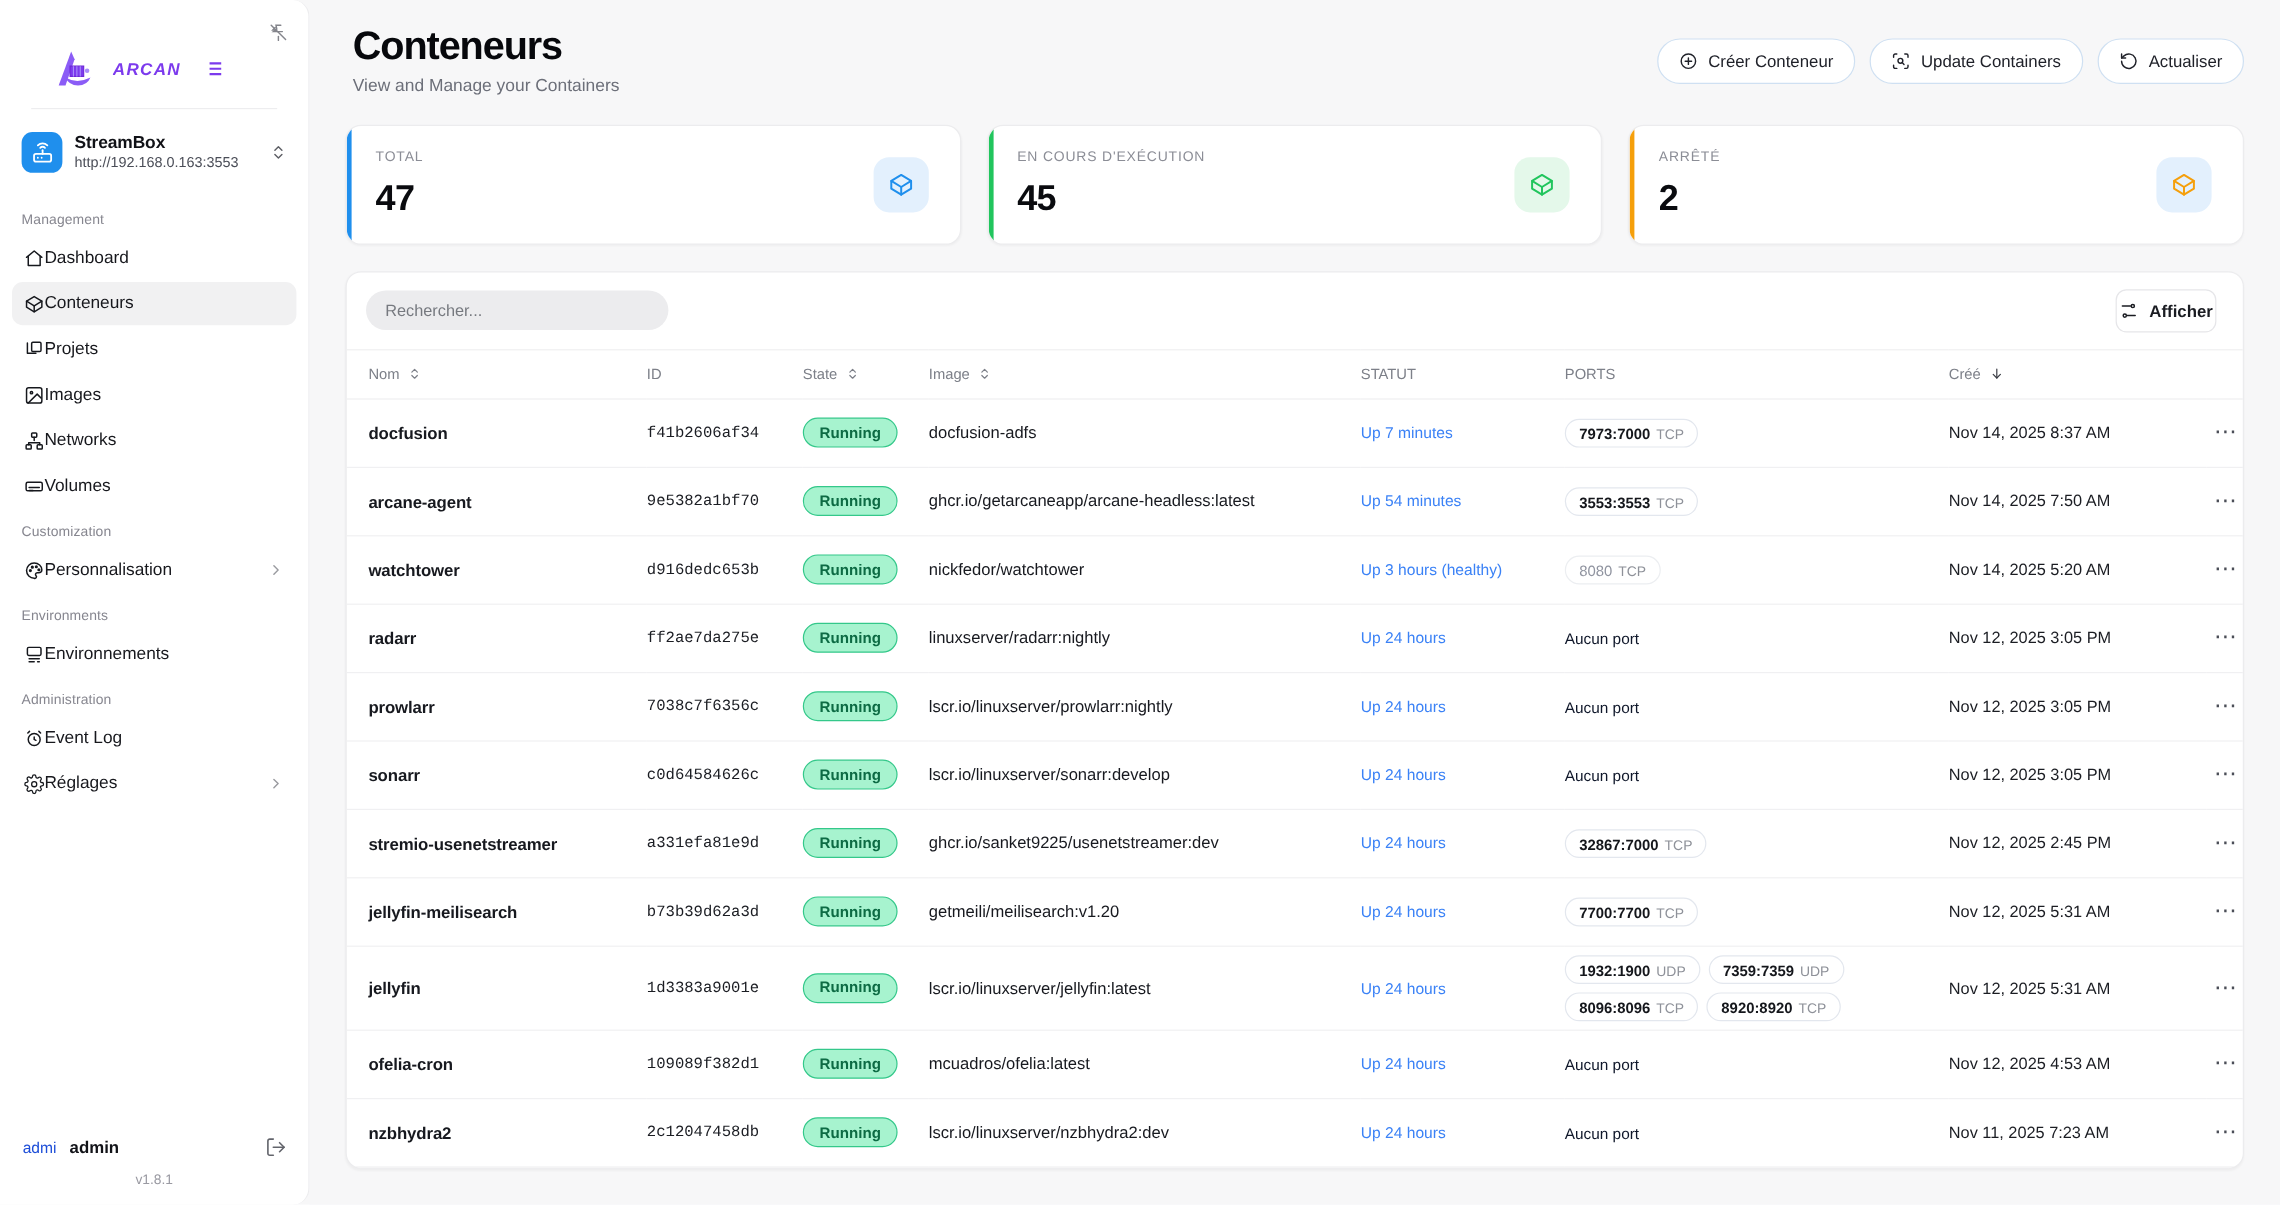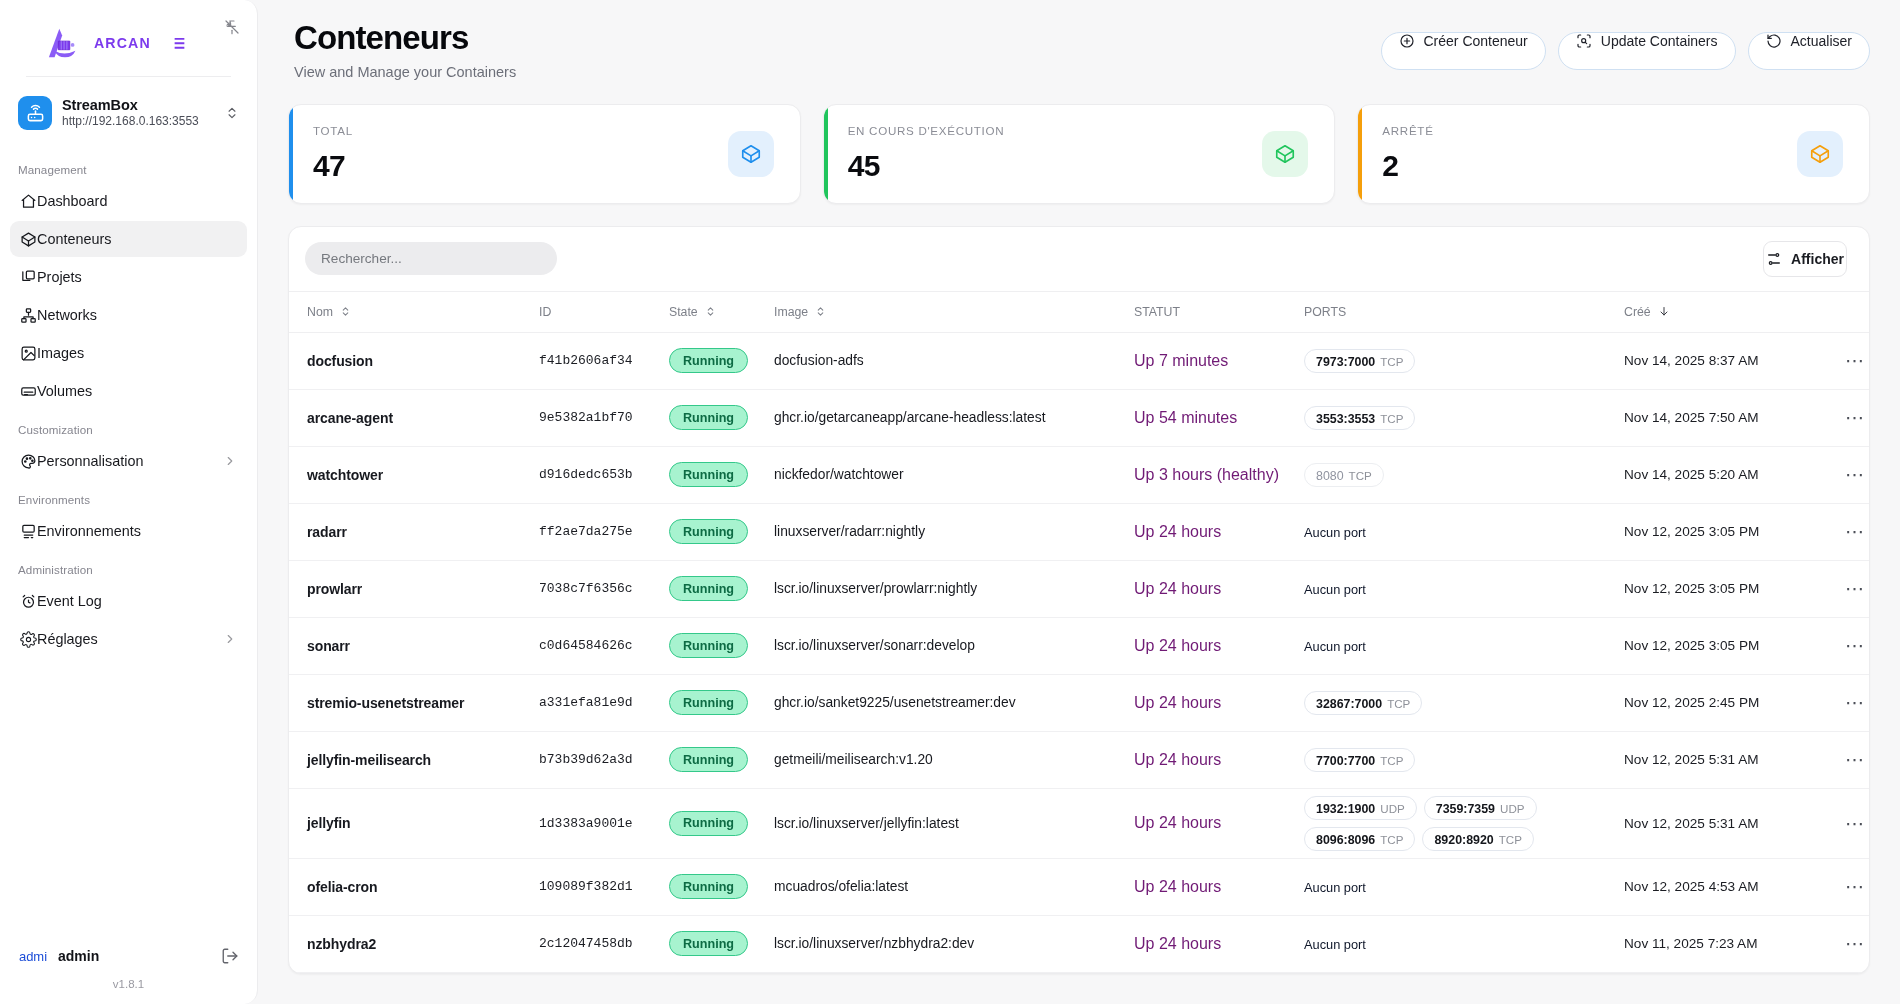--- a/index.html
+++ b/index.html
@@ -22,7 +22,7 @@
     position: relative;
     flex: 0 0 258px;
   }
-  .sb-top { padding: 18px 16px 0 16px; position: relative; }
+  .sb-top { padding: 32px 16px 0 16px; position: relative; font-style: italic; }
   .pin-btn {
     position: absolute; top: 16px; right: 14px;
     width: 22px; height: 22px; display: flex; align-items: center; justify-content: center;

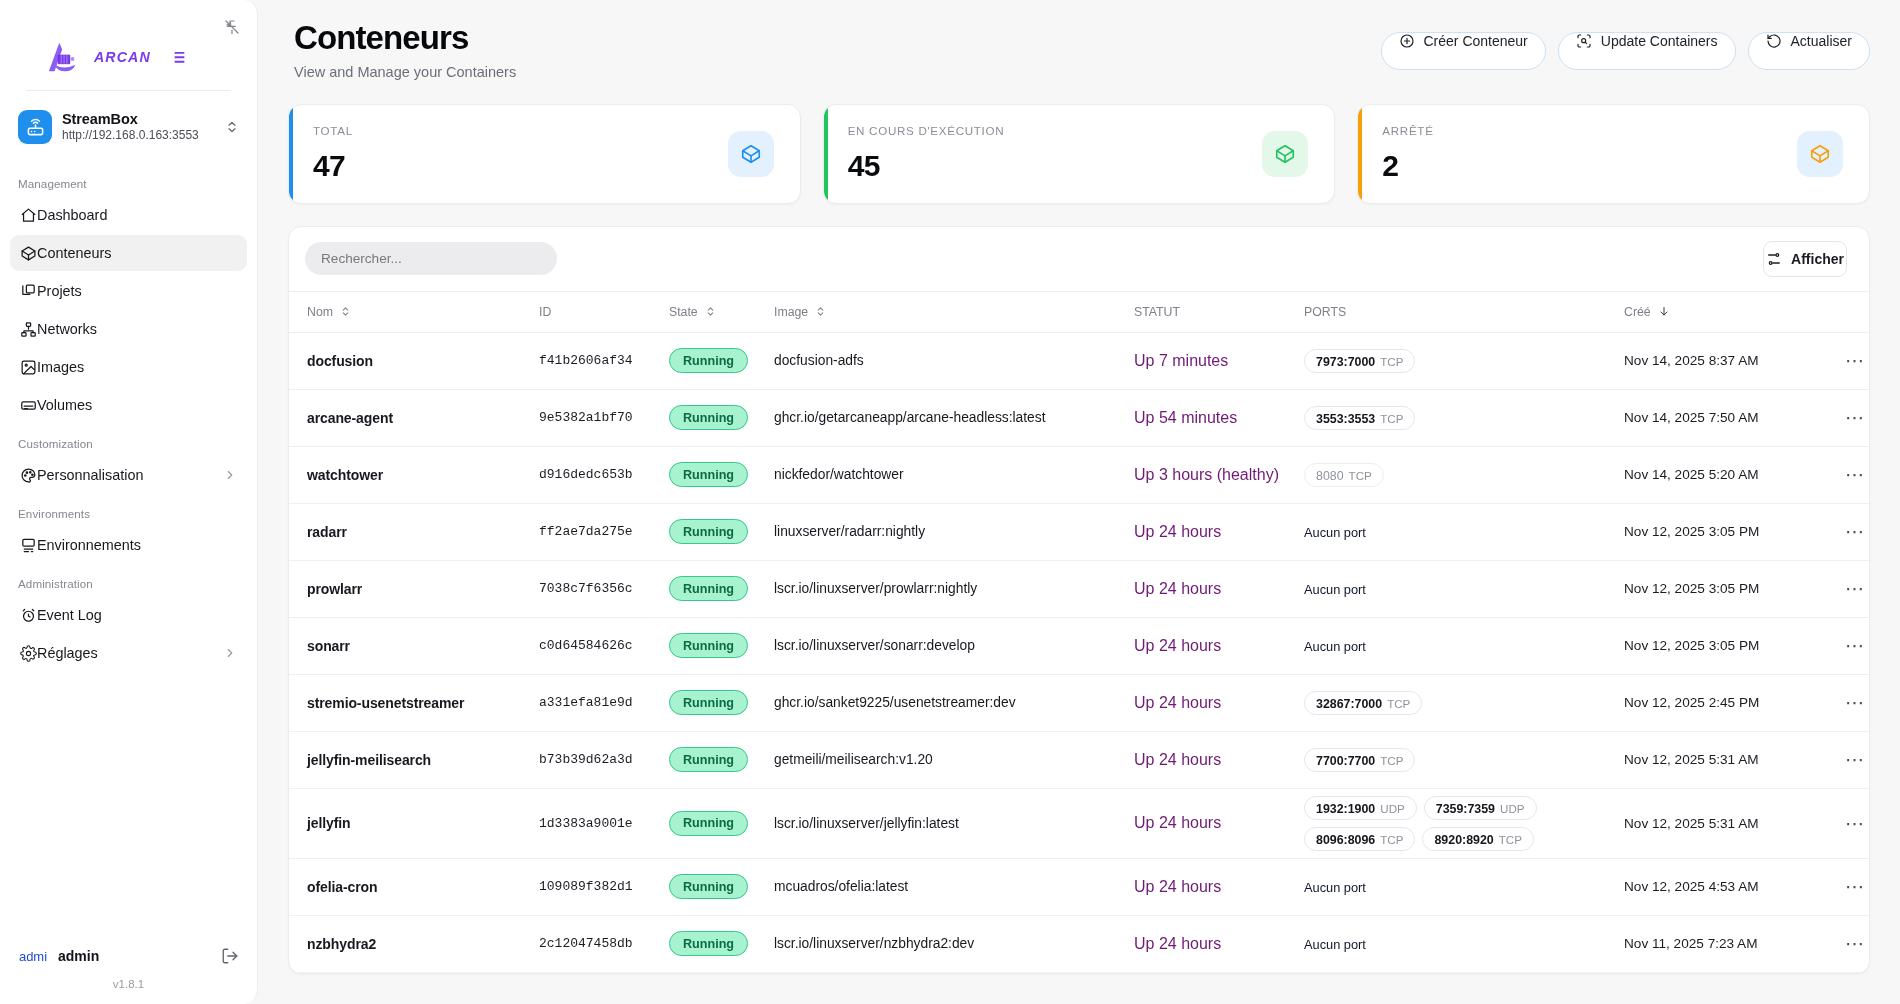--- a/index.html
+++ b/index.html
@@ -80,7 +80,7 @@
   .page-sub { font-size: 14.5px; color: #6c6f79; margin-top: 7px; }
   .head-actions { display: flex; gap: 12px; align-items: center; padding-top: 12px; }
   .btn-pill {
-    display: inline-flex; align-items: flex-start; gap: 9px;
+    display: inline-flex; align-items: center; gap: 9px;
     height: 38px; padding: 0 17px; border-radius: 19px;
     background: #ffffff; border: 1px solid #cfe0f2;
     font-size: 14px; color: #20222a; cursor: pointer; white-space: nowrap;

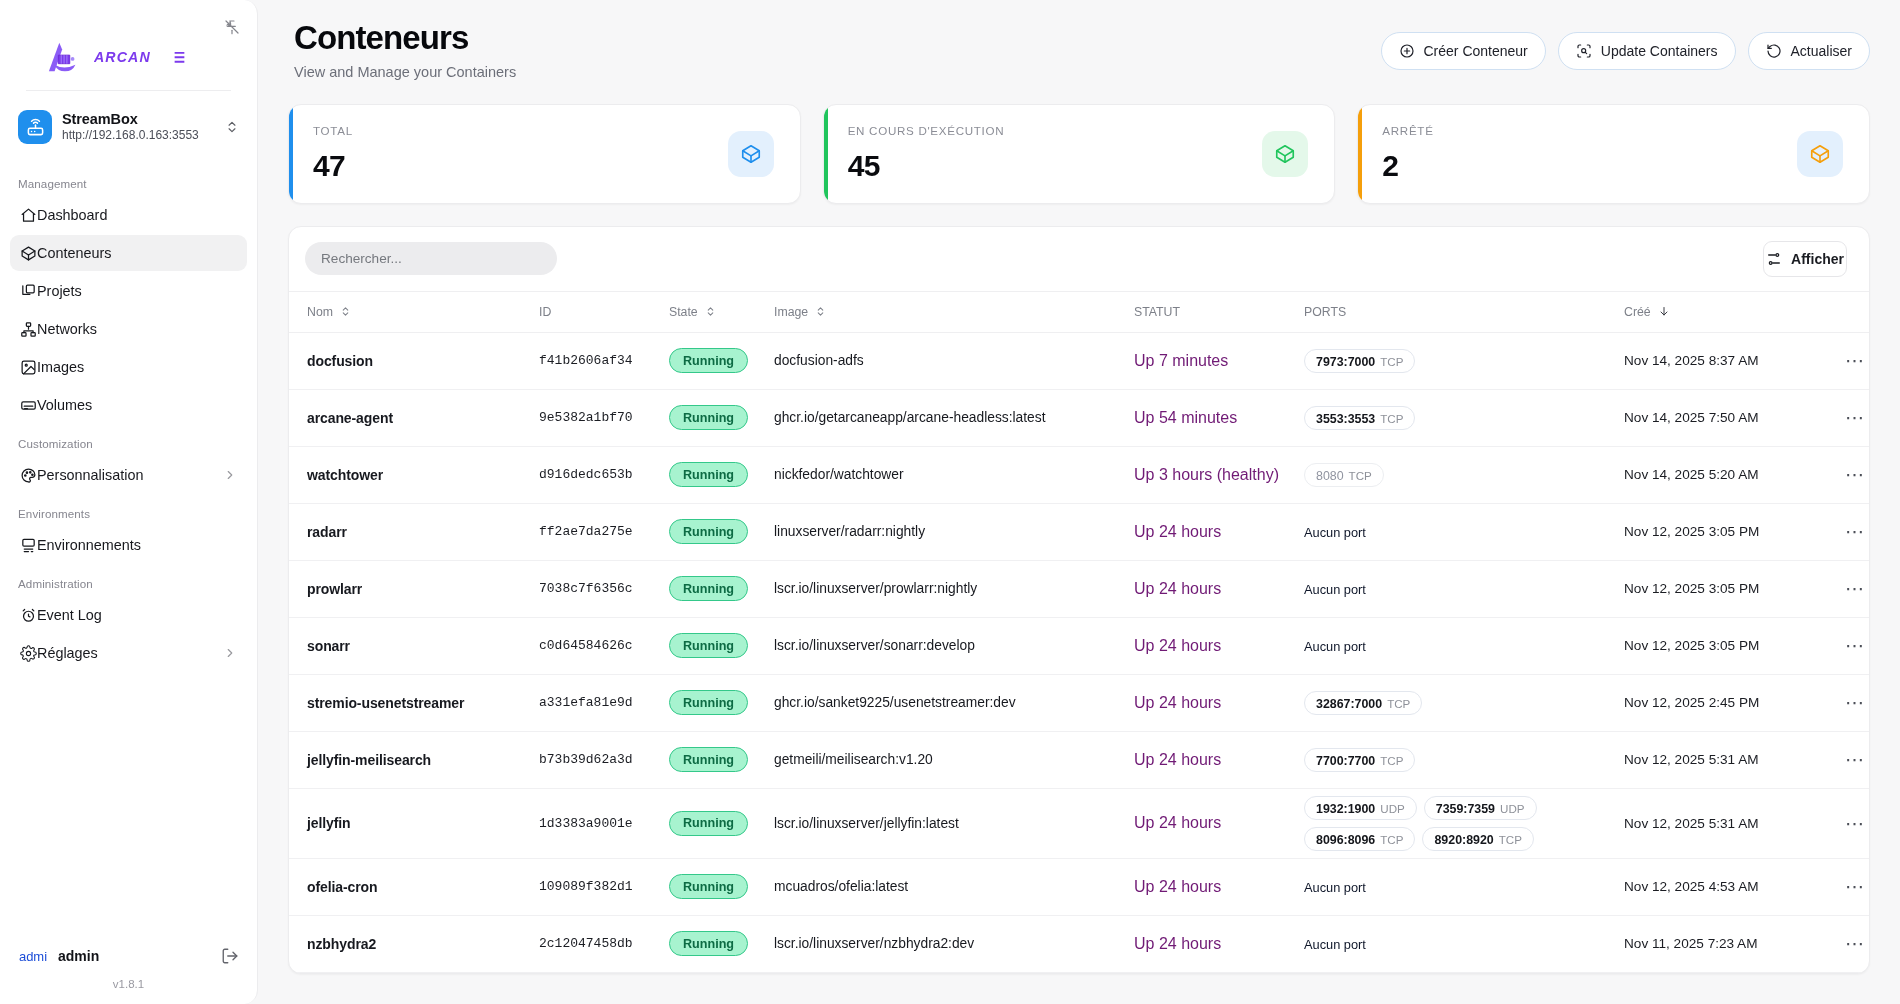--- a/index.html
+++ b/index.html
@@ -261,6 +261,16 @@
         <div class="nav-item">
           <span class="ico">
             <svg width="17" height="17" viewBox="0 0 24 24" fill="none" stroke="#16181d" stroke-width="1.75" stroke-linecap="round" stroke-linejoin="round">
+              <rect x="3" y="3" width="18" height="18" rx="2.5"></rect>
+              <circle cx="8.8" cy="8.8" r="1.4"></circle>
+              <path d="m20 15-4.5-4.5L5 21"></path>
+            </svg>
+          </span>
+          <span class="lbl">Images</span>
+        </div>
+        <div class="nav-item">
+          <span class="ico">
+            <svg width="17" height="17" viewBox="0 0 24 24" fill="none" stroke="#16181d" stroke-width="1.75" stroke-linecap="round" stroke-linejoin="round">
               <rect x="9" y="2.5" width="6" height="5" rx="1"></rect>
               <rect x="2.5" y="16.5" width="6" height="5" rx="1"></rect>
               <rect x="15.5" y="16.5" width="6" height="5" rx="1"></rect>
@@ -268,16 +278,6 @@
             </svg>
           </span>
           <span class="lbl">Networks</span>
-        </div>
-        <div class="nav-item">
-          <span class="ico">
-            <svg width="17" height="17" viewBox="0 0 24 24" fill="none" stroke="#16181d" stroke-width="1.75" stroke-linecap="round" stroke-linejoin="round">
-              <rect x="3" y="3" width="18" height="18" rx="2.5"></rect>
-              <circle cx="8.8" cy="8.8" r="1.4"></circle>
-              <path d="m20 15-4.5-4.5L5 21"></path>
-            </svg>
-          </span>
-          <span class="lbl">Images</span>
         </div>
         <div class="nav-item">
           <span class="ico">

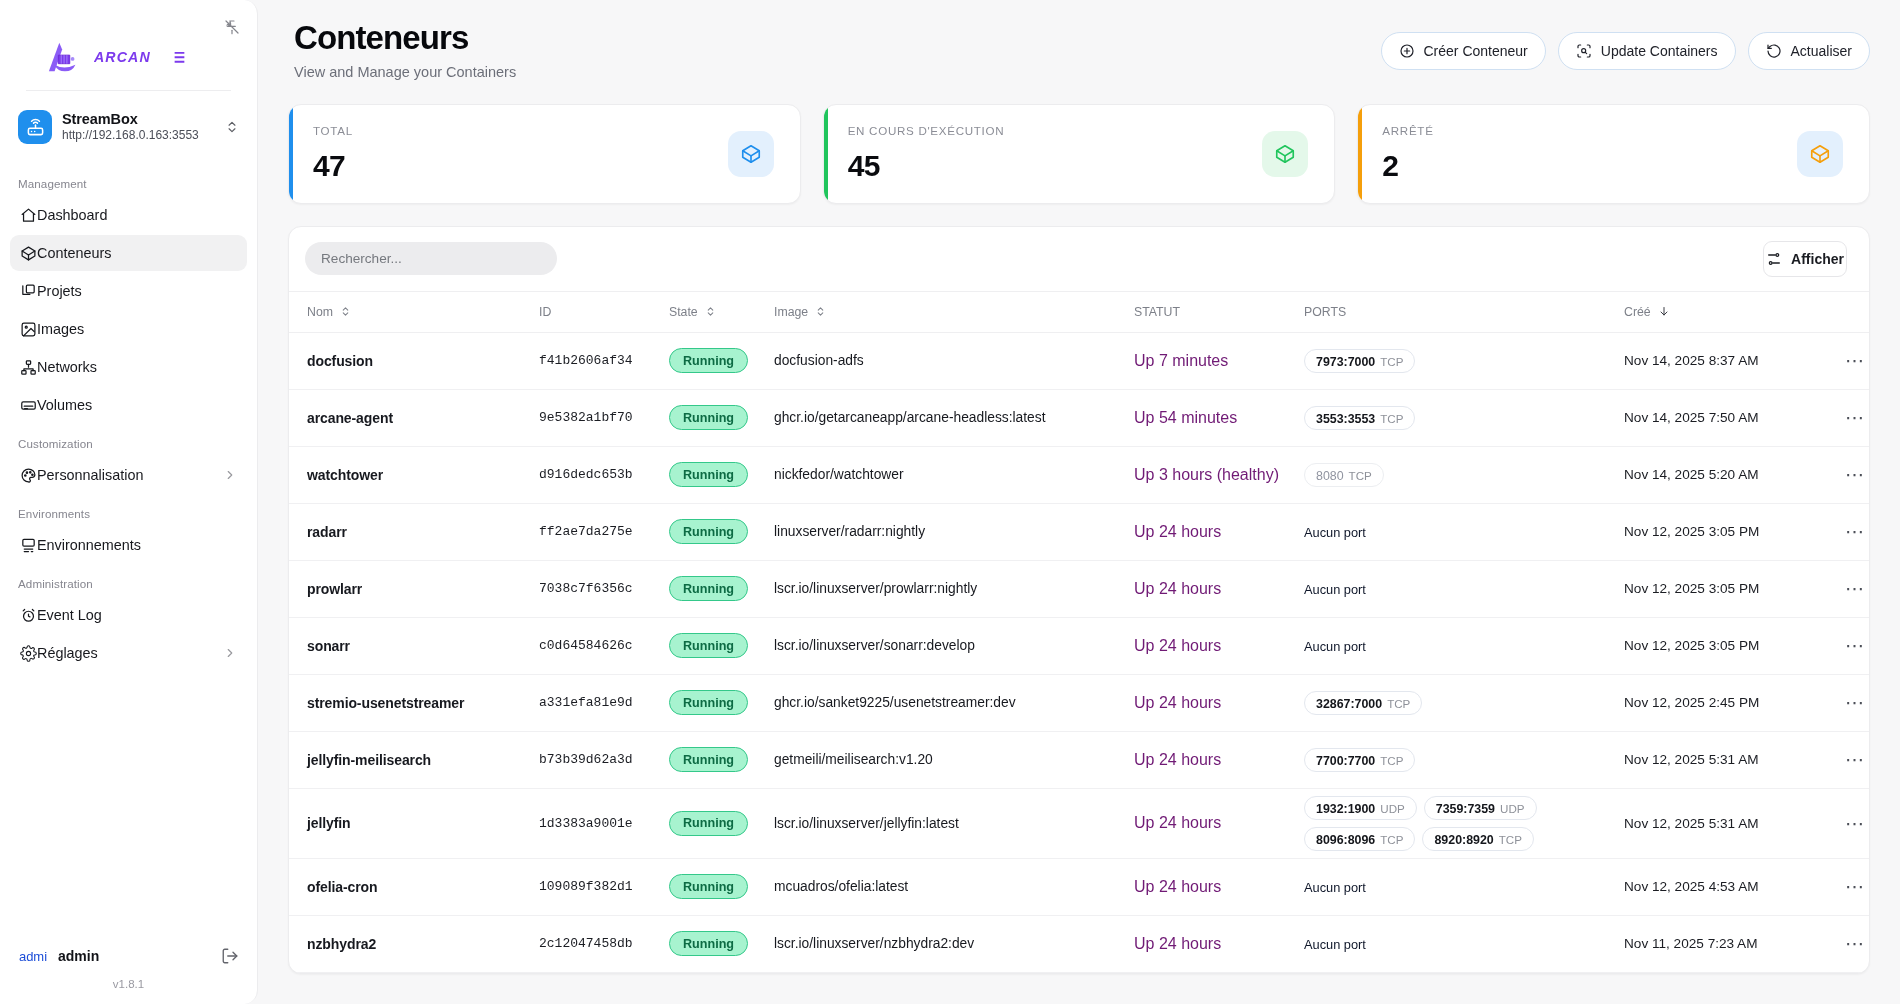--- a/index.html
+++ b/index.html
@@ -150,7 +150,7 @@
   .c-nom { font-weight: 700; padding-left: 18px; letter-spacing:-.1px; }
   .c-id { font-family: "Liberation Mono", monospace; font-size: 13px; color: #1b1d23; }
   .c-image { color: #17191f; font-size: 13.8px; white-space: nowrap; overflow: hidden; text-overflow: ellipsis; padding-right: 14px; }
-  .c-statut { font-size: 16px; color: #701a75; }
+  .c-statut { font-size: 13px; color: #3b82f6; }
   .c-cree { font-size: 13.6px; color: #1b1d23; white-space: nowrap; }
 
   .badge-run {

